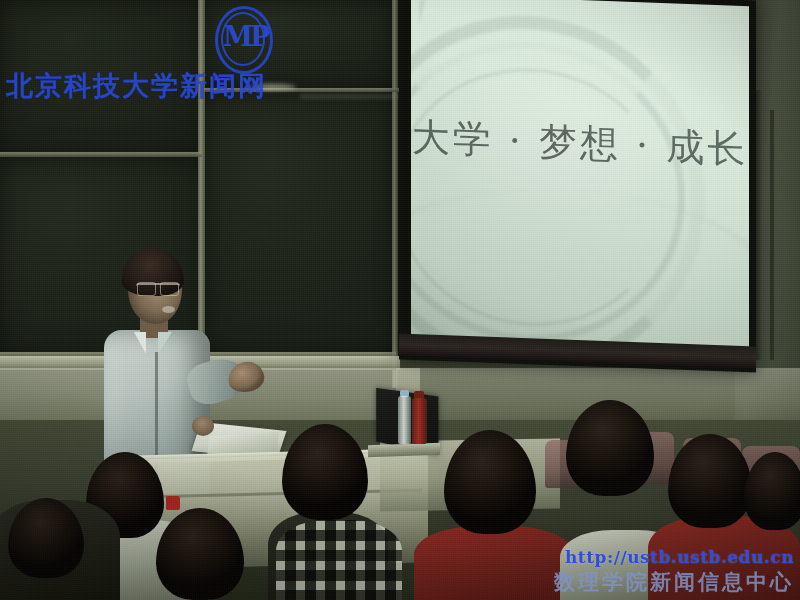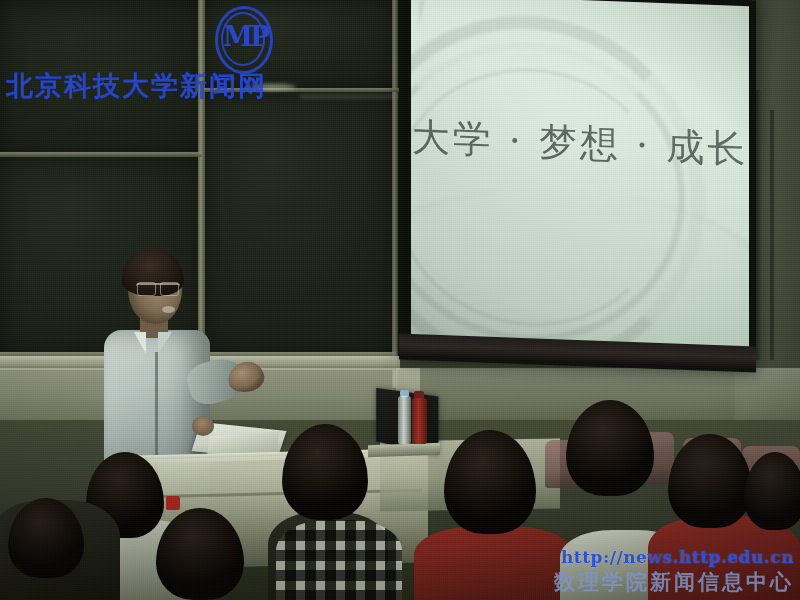--- a/index.html
+++ b/index.html
@@ -612,7 +612,7 @@
   </div>
 
   <div class="wm-bottom">
-    <div class="wm-url">http://news.http.edu.cn</div>
+    <div class="wm-url">http://ustb.ustb.edu.cn</div>
     <div class="wm-cn">数理学院新闻信息中心</div>
   </div>
 

